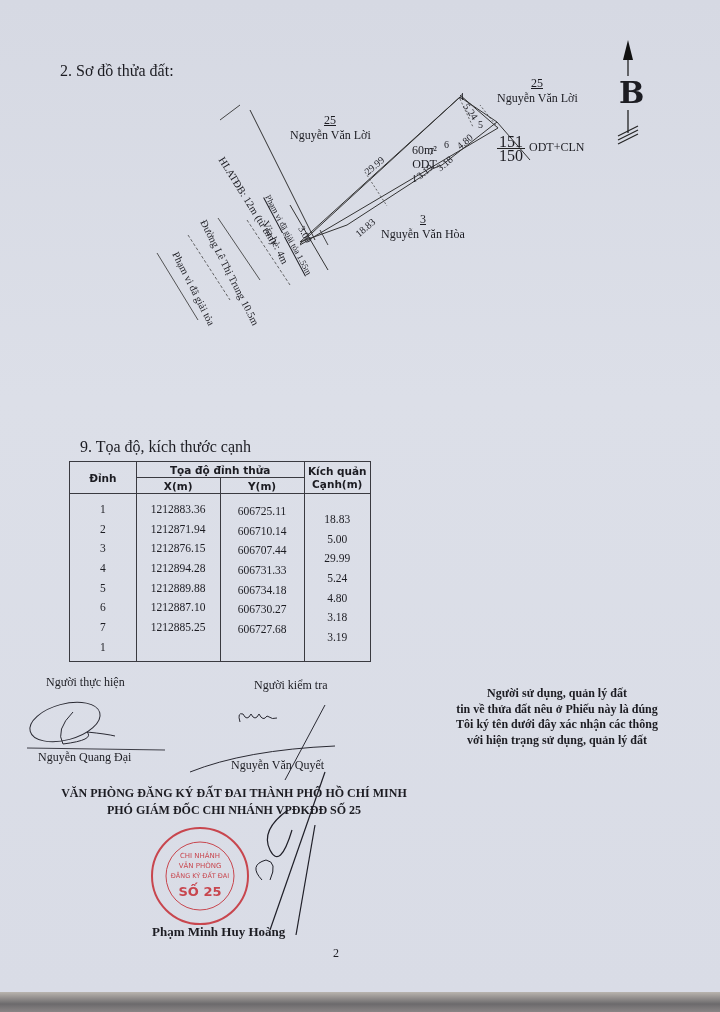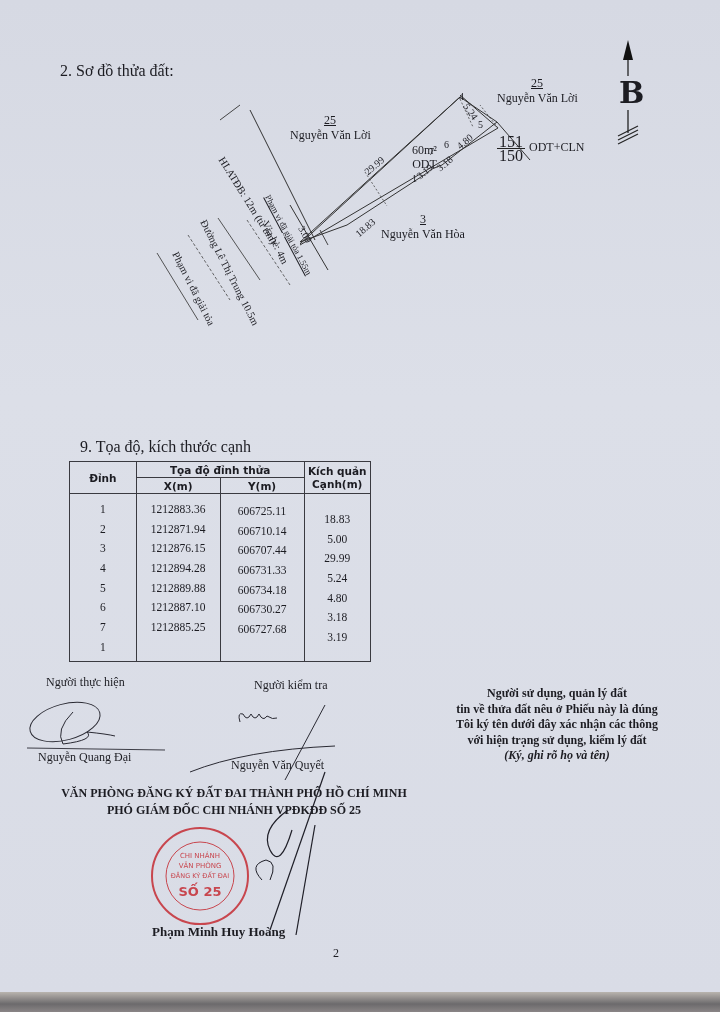--- a/index.html
+++ b/index.html
@@ -214,7 +214,7 @@
     <div>Người sử dụng, quản lý đất</div>
     <div>tin về thửa đất nêu ở Phiếu này là đúng</div>
     <div>Tôi ký tên dưới đây xác nhận các thông</div>
-    <div>với hiện trạng sử dụng, kiểm lý đất</div>
+    <div>với hiện trạng sử dụng, quản lý đất</div>
     <div style="font-style:italic;">(Ký, ghi rõ họ và tên)</div>
   </div>
 

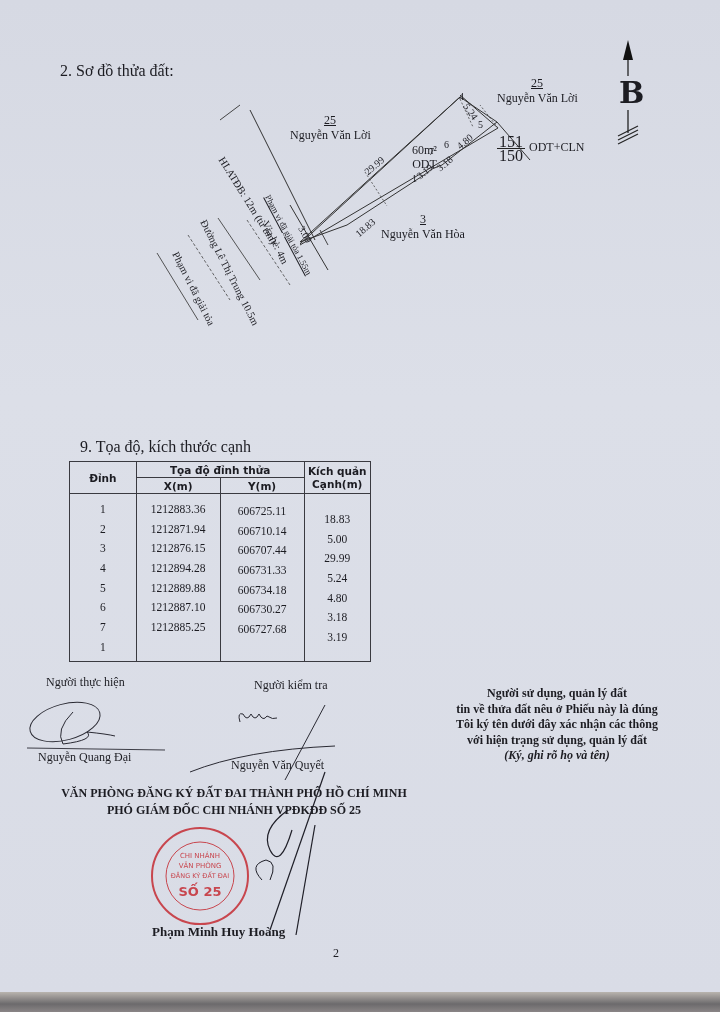--- a/index.html
+++ b/index.html
@@ -215,7 +215,6 @@
     <div>tin về thửa đất nêu ở Phiếu này là đúng</div>
     <div>Tôi ký tên dưới đây xác nhận các thông</div>
     <div>với hiện trạng sử dụng, quản lý đất</div>
-    <div style="font-style:italic;">(Ký, ghi rõ họ và tên)</div>
   </div>
 
   <div class="abs bold-line" style="left:48px;top:785px;width:372px;text-align:center;line-height:17px;">

